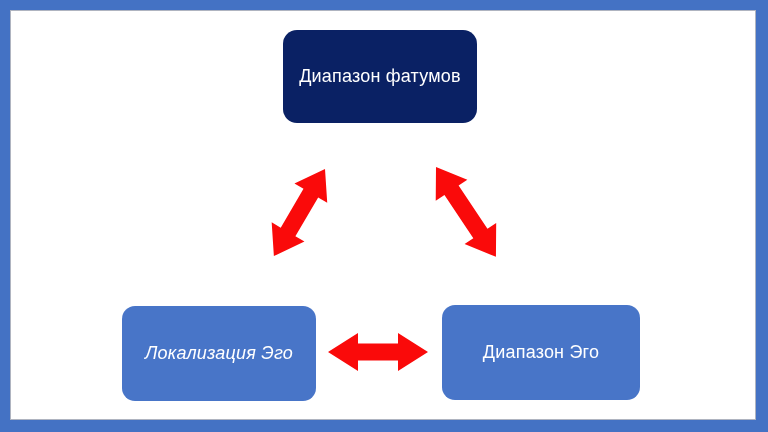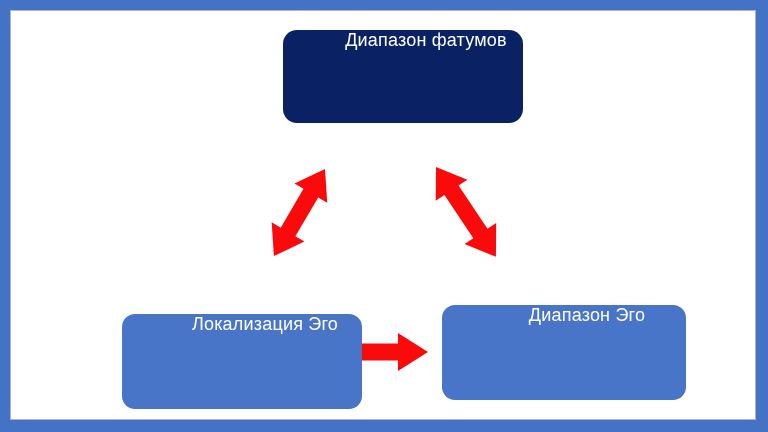--- a/index.html
+++ b/index.html
@@ -31,11 +31,10 @@
   .node {
     position: absolute;
     display: flex;
-    align-items: flex-start;
+    align-items: center;
     justify-content: center;
     border-radius: 14px;
     text-align: center;
-    padding-left: 46px;
   }
   .node-label {
     font-size: 18px;

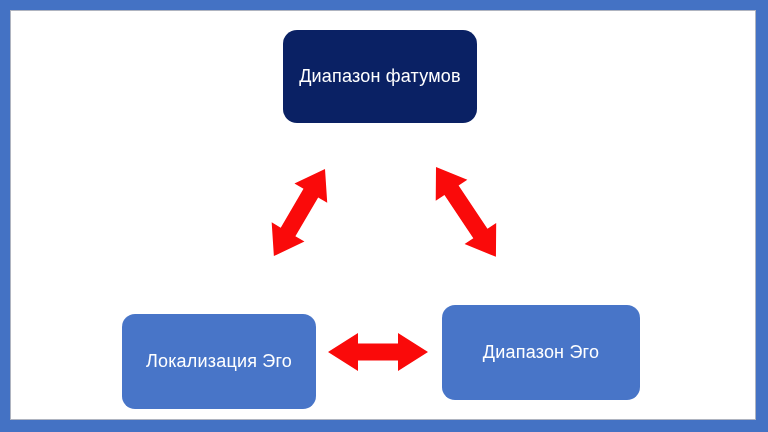--- a/index.html
+++ b/index.html
@@ -51,10 +51,11 @@
   }
   .node-bottom-left {
     left: 112px;
-    top: 304px;
+    top: 296px;
     width: 194px;
     height: 95px;
     border-radius: 13px;
+    font-style: italic;
   }
   .node-bottom-right {
     left: 432px;

